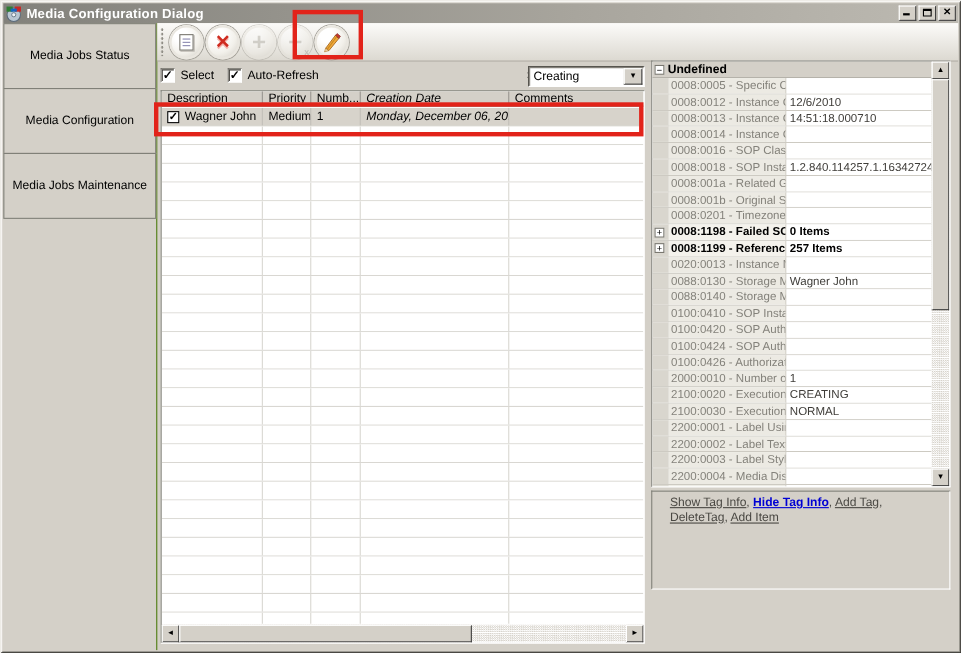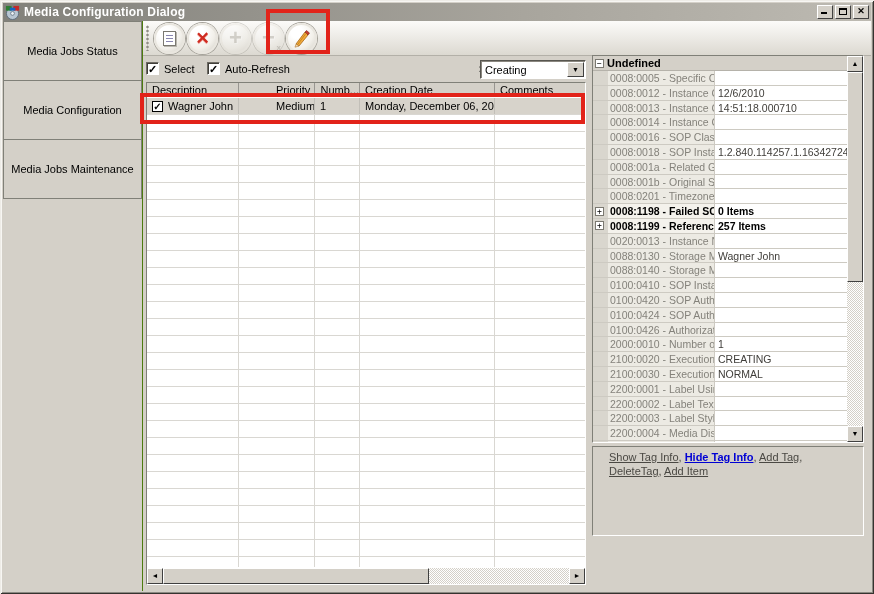--- a/index.html
+++ b/index.html
@@ -56,7 +56,7 @@
   .jt-row.selected .cell{border-right-color:#c2bfb8;}
   .row-check{width:11px;height:11px;background:#fff;border:1px solid #000;box-shadow:0 0 0 1px #fff inset;
     font-size:10px;line-height:10px;text-align:center;font-weight:bold;margin-right:5px;flex:none;}
-  .c0{width:92px;flex:none;}.c1{width:44px;flex:none;margin-left:32px;}.c2{width:45px;flex:none;text-align:right;}.c3{width:135px;flex:none;}.c4{flex:1;border-right:none !important;}
+  .c0{width:92px;flex:none;}.c1{width:44px;flex:none;}.c2{width:45px;flex:none;text-align:right;}.c3{width:135px;flex:none;}.c4{flex:1;border-right:none !important;}
   
   .hscroll{position:absolute;left:0;right:0;bottom:0;height:16px;
     background:#fff;background-image:conic-gradient(#d4d0c8 25%,transparent 0 50%,#d4d0c8 0 75%,transparent 0);background-size:2px 2px;display:flex;}

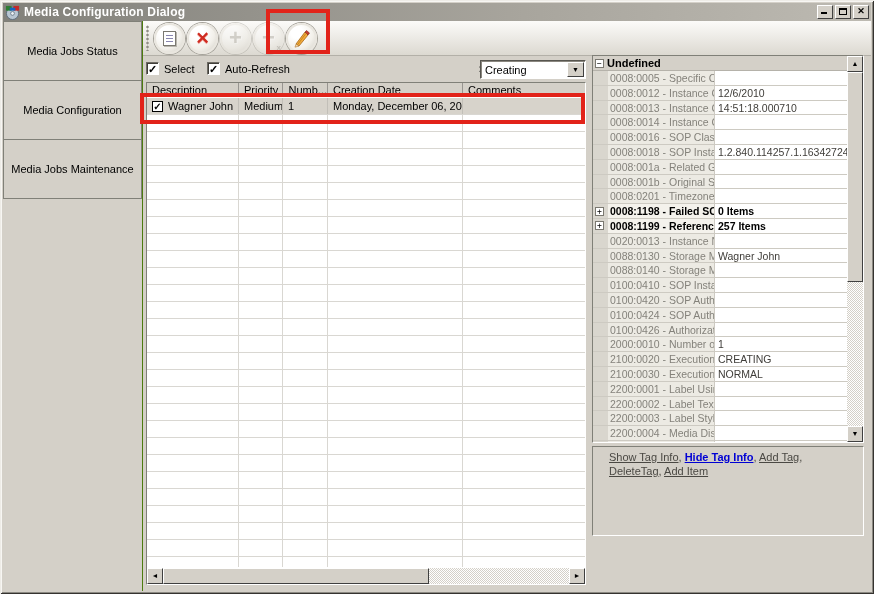--- a/index.html
+++ b/index.html
@@ -56,7 +56,7 @@
   .jt-row.selected .cell{border-right-color:#c2bfb8;}
   .row-check{width:11px;height:11px;background:#fff;border:1px solid #000;box-shadow:0 0 0 1px #fff inset;
     font-size:10px;line-height:10px;text-align:center;font-weight:bold;margin-right:5px;flex:none;}
-  .c0{width:92px;flex:none;}.c1{width:44px;flex:none;}.c2{width:45px;flex:none;text-align:right;}.c3{width:135px;flex:none;}.c4{flex:1;border-right:none !important;}
+  .c0{width:92px;flex:none;}.c1{width:44px;flex:none;}.c2{width:45px;flex:none;}.c3{width:135px;flex:none;}.c4{flex:1;border-right:none !important;}
   
   .hscroll{position:absolute;left:0;right:0;bottom:0;height:16px;
     background:#fff;background-image:conic-gradient(#d4d0c8 25%,transparent 0 50%,#d4d0c8 0 75%,transparent 0);background-size:2px 2px;display:flex;}

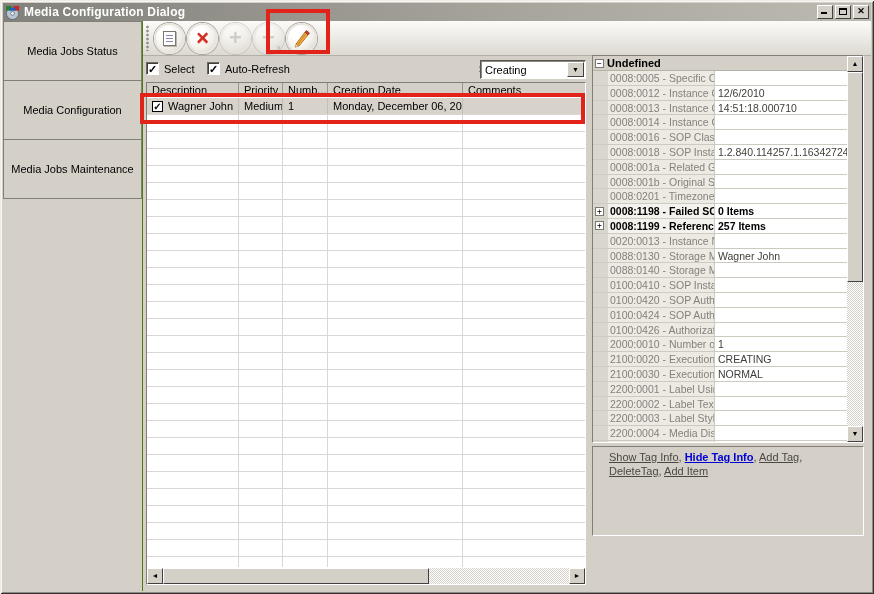--- a/index.html
+++ b/index.html
@@ -56,7 +56,7 @@
   .jt-row.selected .cell{border-right-color:#c2bfb8;}
   .row-check{width:11px;height:11px;background:#fff;border:1px solid #000;box-shadow:0 0 0 1px #fff inset;
     font-size:10px;line-height:10px;text-align:center;font-weight:bold;margin-right:5px;flex:none;}
-  .c0{width:92px;flex:none;}.c1{width:44px;flex:none;}.c2{width:45px;flex:none;}.c3{width:135px;flex:none;}.c4{flex:1;border-right:none !important;}
+  .c0{width:92px;flex:none;}.c1{width:44px;flex:none;}.c2{width:45px;flex:none;}.c3{width:135px;flex:none;font-style:italic;}.c4{flex:1;border-right:none !important;}
   
   .hscroll{position:absolute;left:0;right:0;bottom:0;height:16px;
     background:#fff;background-image:conic-gradient(#d4d0c8 25%,transparent 0 50%,#d4d0c8 0 75%,transparent 0);background-size:2px 2px;display:flex;}

